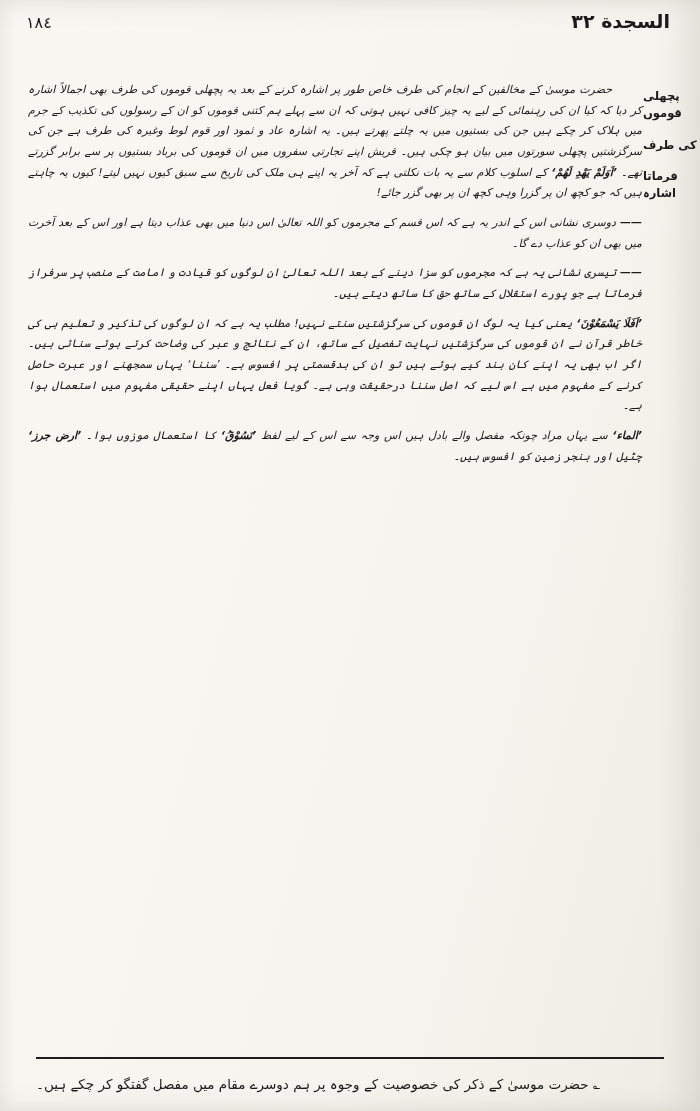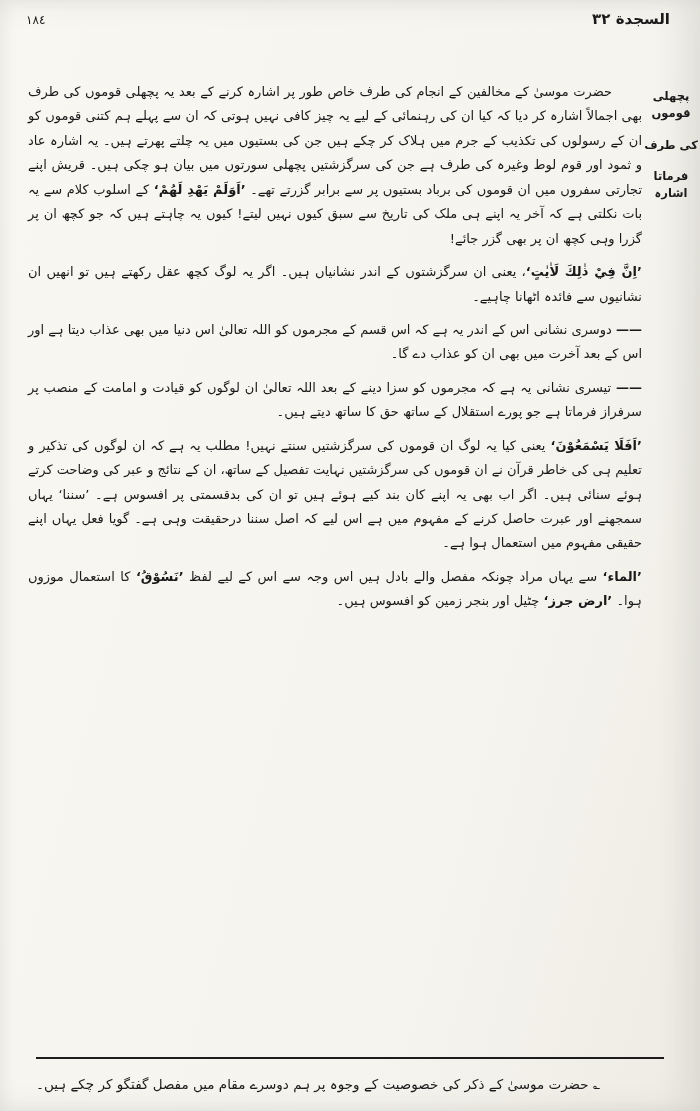--- a/index.html
+++ b/index.html
@@ -25,7 +25,7 @@
     align-items: baseline;
   }
   .surah { font-size: 15px; font-weight: bold; letter-spacing: 0; }
-  .page-num { font-size: 12px; }
+  .page-num { font-size: 16px; }
   .margin-notes {
     position: absolute;
     top: 88px; right: 1px;

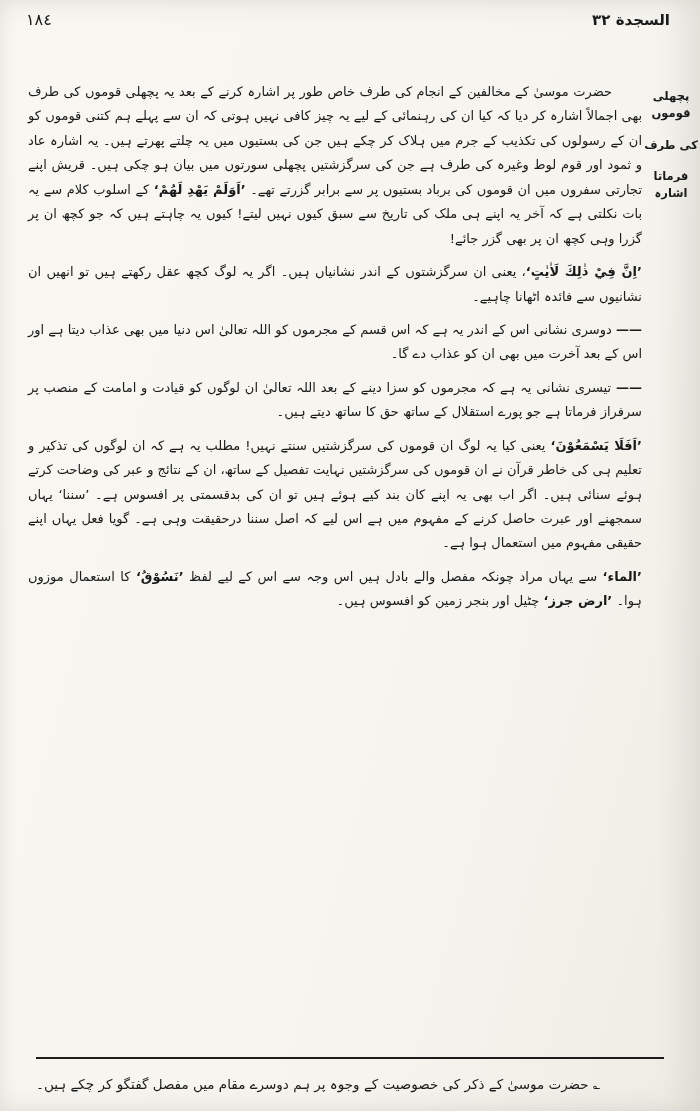--- a/index.html
+++ b/index.html
@@ -24,7 +24,7 @@
     justify-content: space-between;
     align-items: baseline;
   }
-  .surah { font-size: 15px; font-weight: bold; letter-spacing: 0; }
+  .surah { font-size: 19px; font-weight: bold; letter-spacing: 0; }
   .page-num { font-size: 16px; }
   .margin-notes {
     position: absolute;

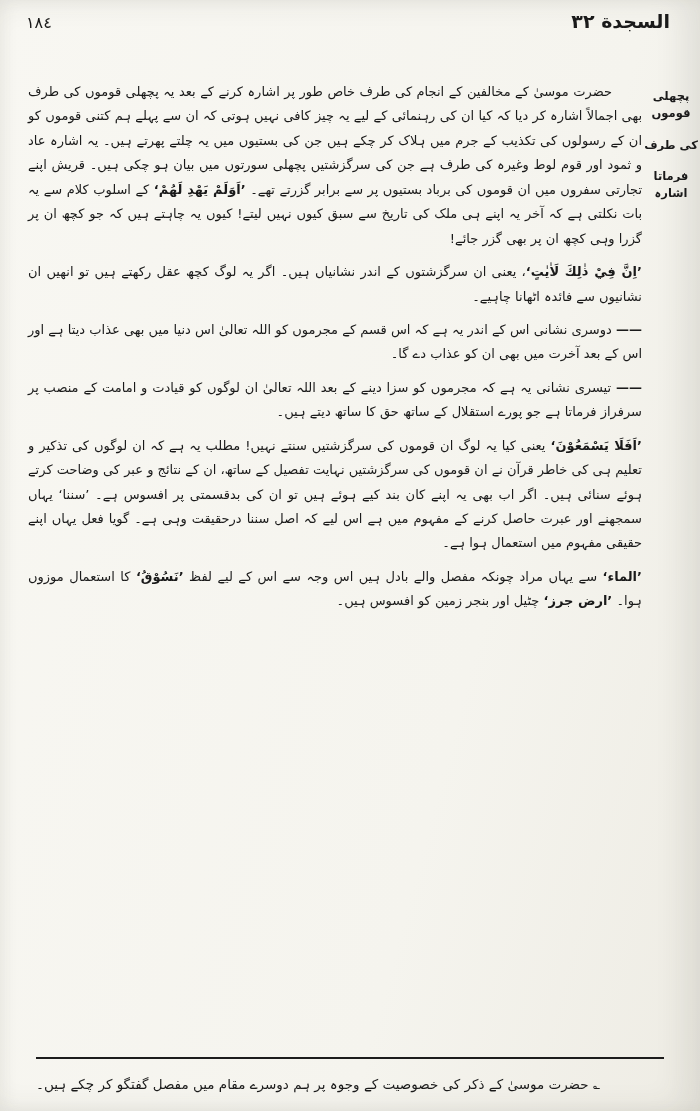--- a/index.html
+++ b/index.html
@@ -40,10 +40,11 @@
     top: 80px; right: 58px; left: 28px;
   }
   .para {
-    font-size: 13px;
+    font-size: 11px;
     line-height: 1.88;
     text-align: justify;
     margin: 0 0 9px 0;
+    font-style: italic;
   }
   .indent { text-indent: 30px; }
   .aq { font-weight: bold; }

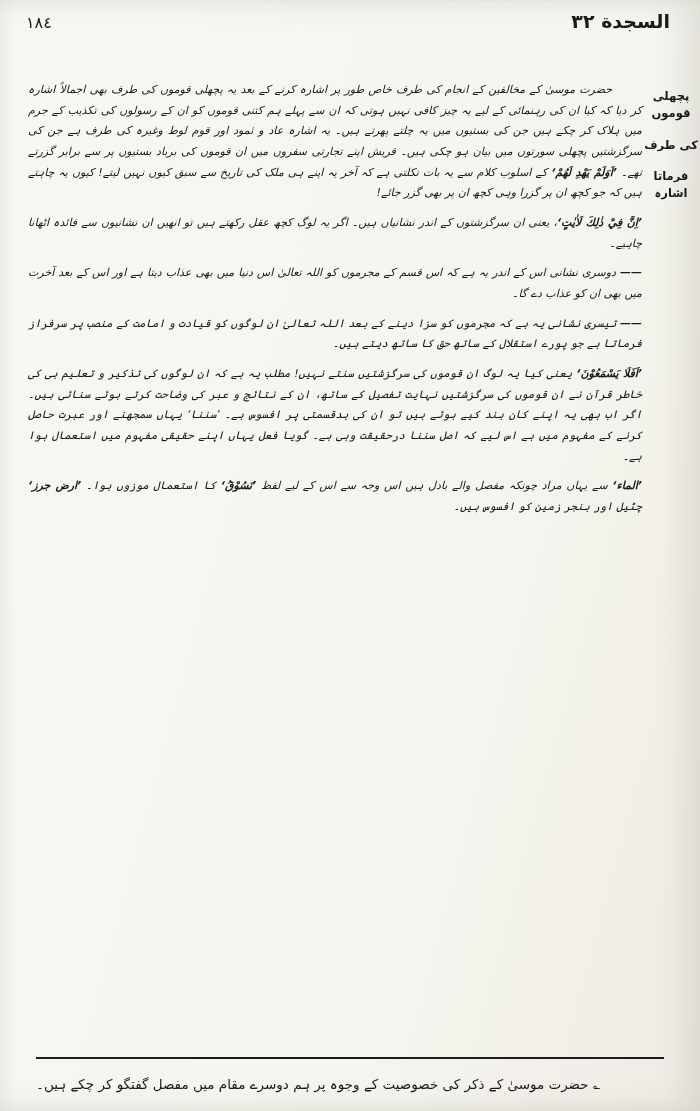--- a/index.html
+++ b/index.html
@@ -32,7 +32,7 @@
     width: 56px;
     font-size: 11.5px;
     line-height: 1.5;
-    text-align: center;
+    text-align: left;
   }
   .mnote { margin-bottom: 14px; font-weight: bold; }
   .content {

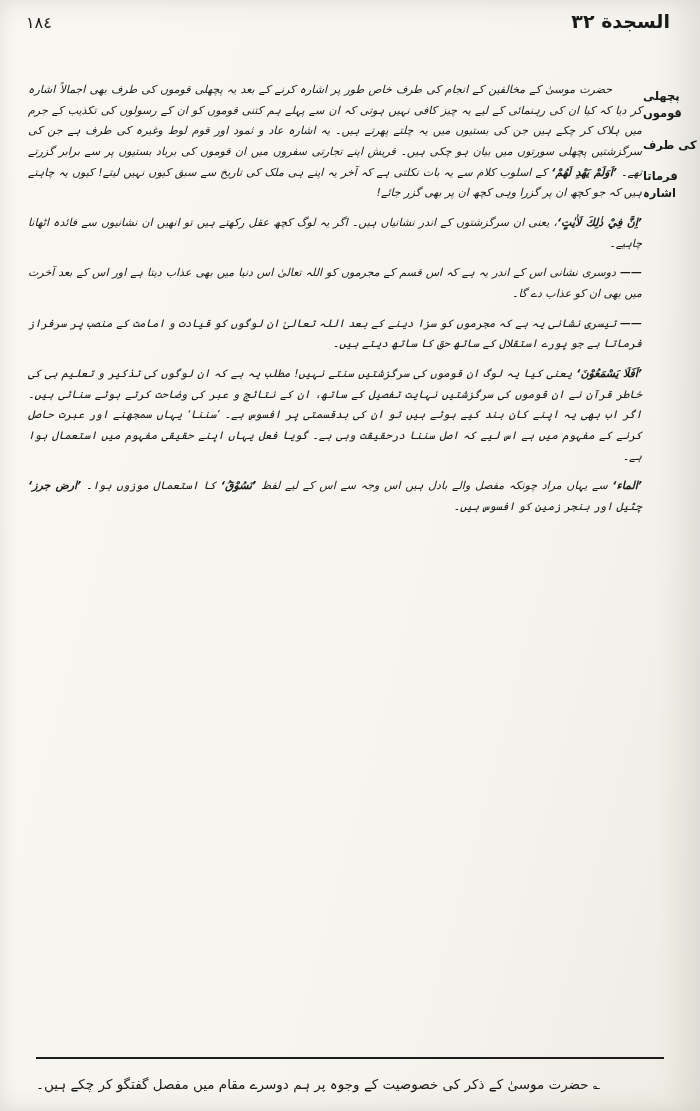--- a/index.html
+++ b/index.html
@@ -94,7 +94,6 @@
 
     <p class="para indent"><span>حضرت موسیٰ کے مخالفین کے انجام کی طرف خاص طور پر اشارہ کرنے کے بعد یہ پچھلی قوموں کی طرف بھی اجمالاً اشارہ کر دیا کہ کیا ان کی رہنمائی کے لیے یہ چیز کافی نہیں ہوتی کہ ان سے پہلے ہم کتنی قوموں کو ان کے رسولوں کی تکذیب کے جرم میں ہلاک کر چکے ہیں جن کی بستیوں میں یہ چلتے پھرتے ہیں۔ یہ اشارہ عاد و ثمود اور قوم لوط وغیرہ کی طرف ہے جن کی سرگزشتیں پچھلی سورتوں میں بیان ہو چکی ہیں۔ قریش اپنے تجارتی سفروں میں ان قوموں کی برباد بستیوں پر سے برابر گزرتے تھے۔ </span><span class="aq">’اَوَلَمْ يَهْدِ لَهُمْ‘</span><span> کے اسلوب کلام سے یہ بات نکلتی ہے کہ آخر یہ اپنے ہی ملک کی تاریخ سے سبق کیوں نہیں لیتے! کیوں یہ چاہتے ہیں کہ جو کچھ ان پر گزرا وہی کچھ ان پر بھی گزر جائے!</span></p>
 
-    <p class="para"><span class="aq">’اِنَّ فِيْ ذٰلِكَ لَاٰيٰتٍ‘</span><span>، یعنی ان سرگزشتوں کے اندر نشانیاں ہیں۔ اگر یہ لوگ کچھ عقل رکھتے ہیں تو انھیں ان نشانیوں سے فائدہ اٹھانا چاہیے۔</span></p>
 
 
     <p class="para"><span class="dashmark">——</span><span> دوسری نشانی اس کے اندر یہ ہے کہ اس قسم کے مجرموں کو اللہ تعالیٰ اس دنیا میں بھی عذاب دیتا ہے اور اس کے بعد آخرت میں بھی ان کو عذاب دے گا۔</span></p>

